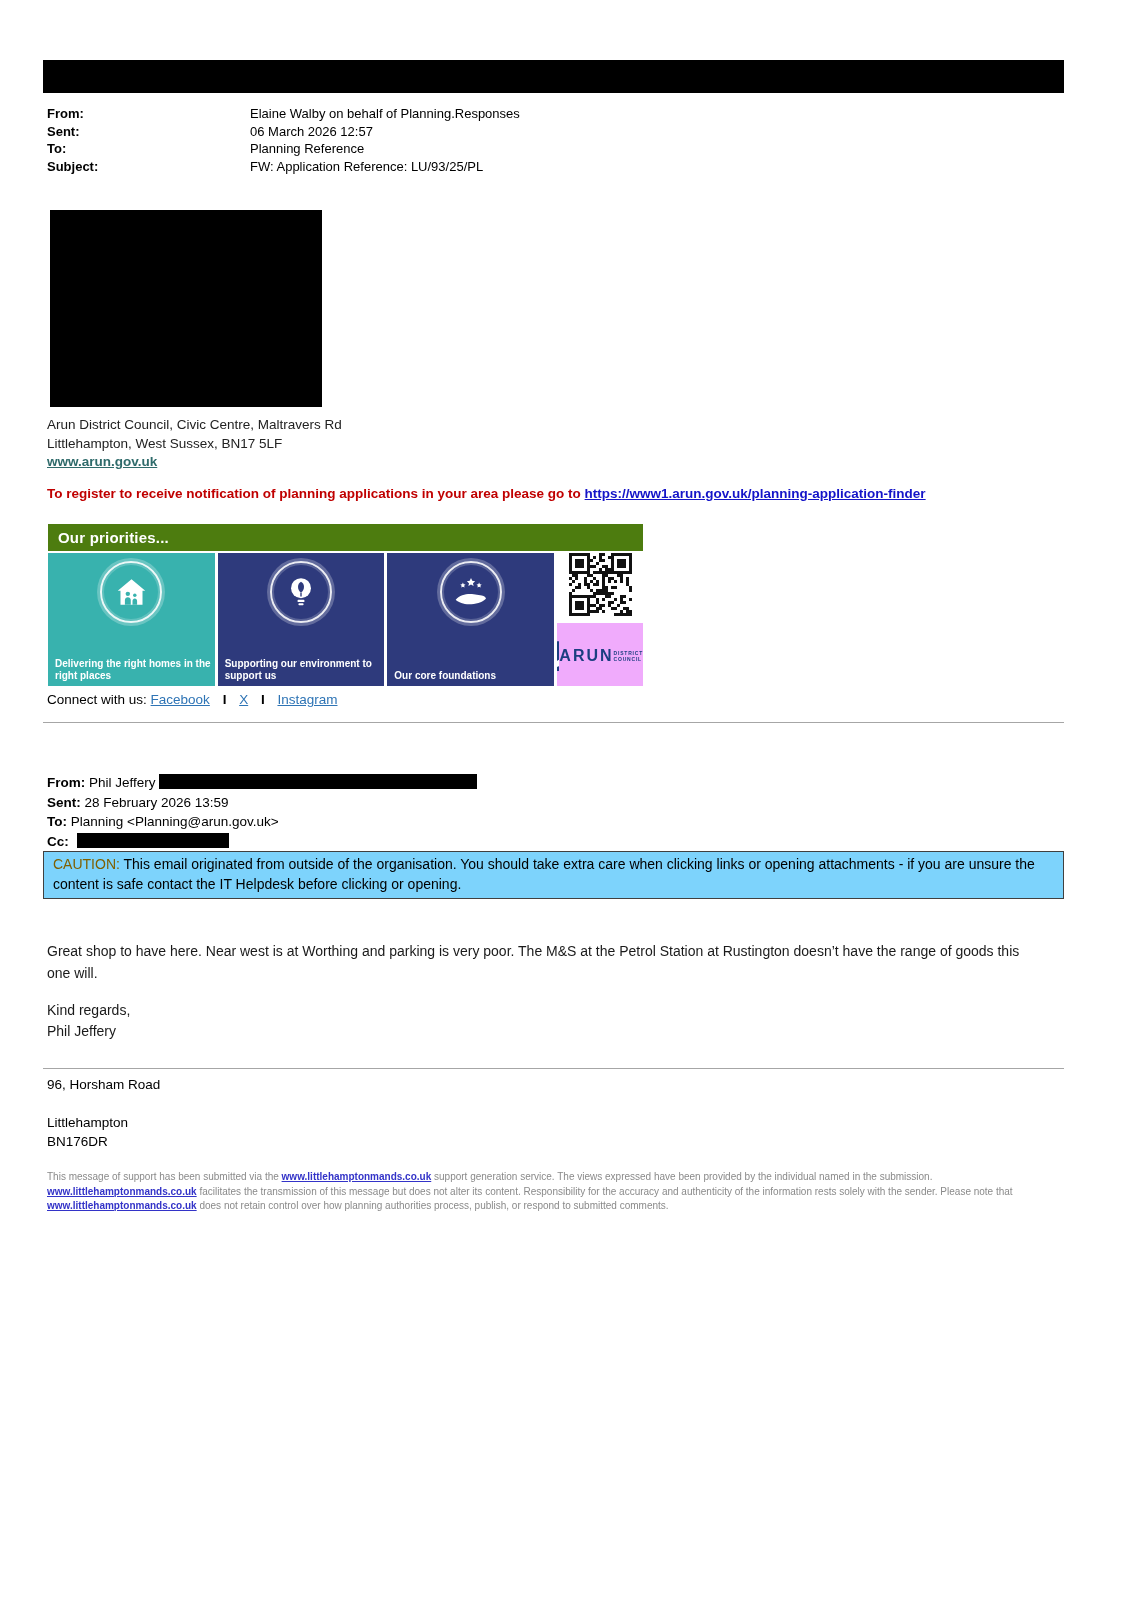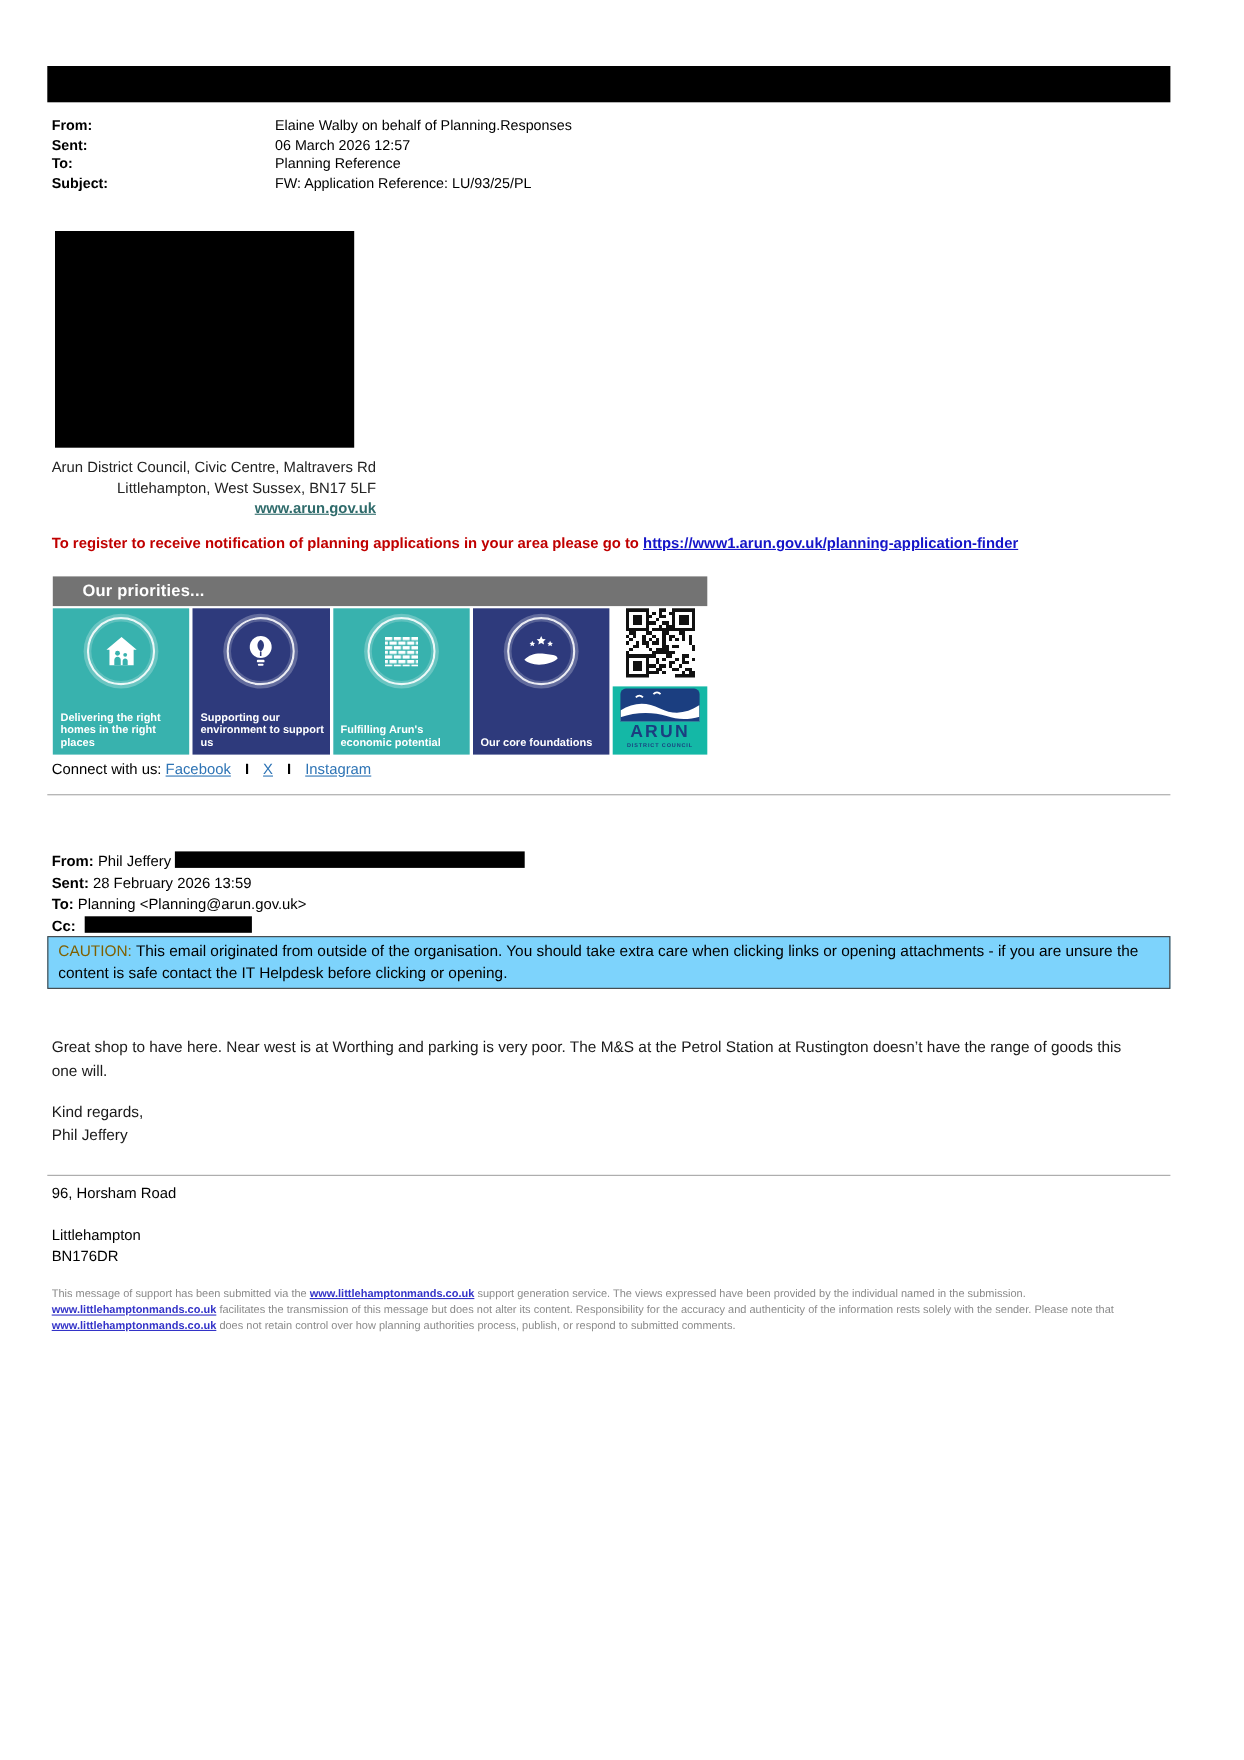--- a/index.html
+++ b/index.html
@@ -17,7 +17,7 @@
   .hdr1-row { display:flex; }
   .hdr1-label { width:203px; font-weight:bold; }
 
-  .addr { position:absolute; left:47px; top:416px; font-size:13.5px; line-height:18.6px; color:#222;text-align:right; }
+  .addr { position:absolute; left:47px; top:416px; font-size:13.5px; line-height:18.6px; color:#222; }
   .website-link { color:#2f6b6b; font-weight:bold; text-decoration:underline; cursor:pointer; }
 
   .register { position:absolute; left:47px; top:486px; font-size:13.5px; font-weight:bold; color:#c00000; width:1040px; }

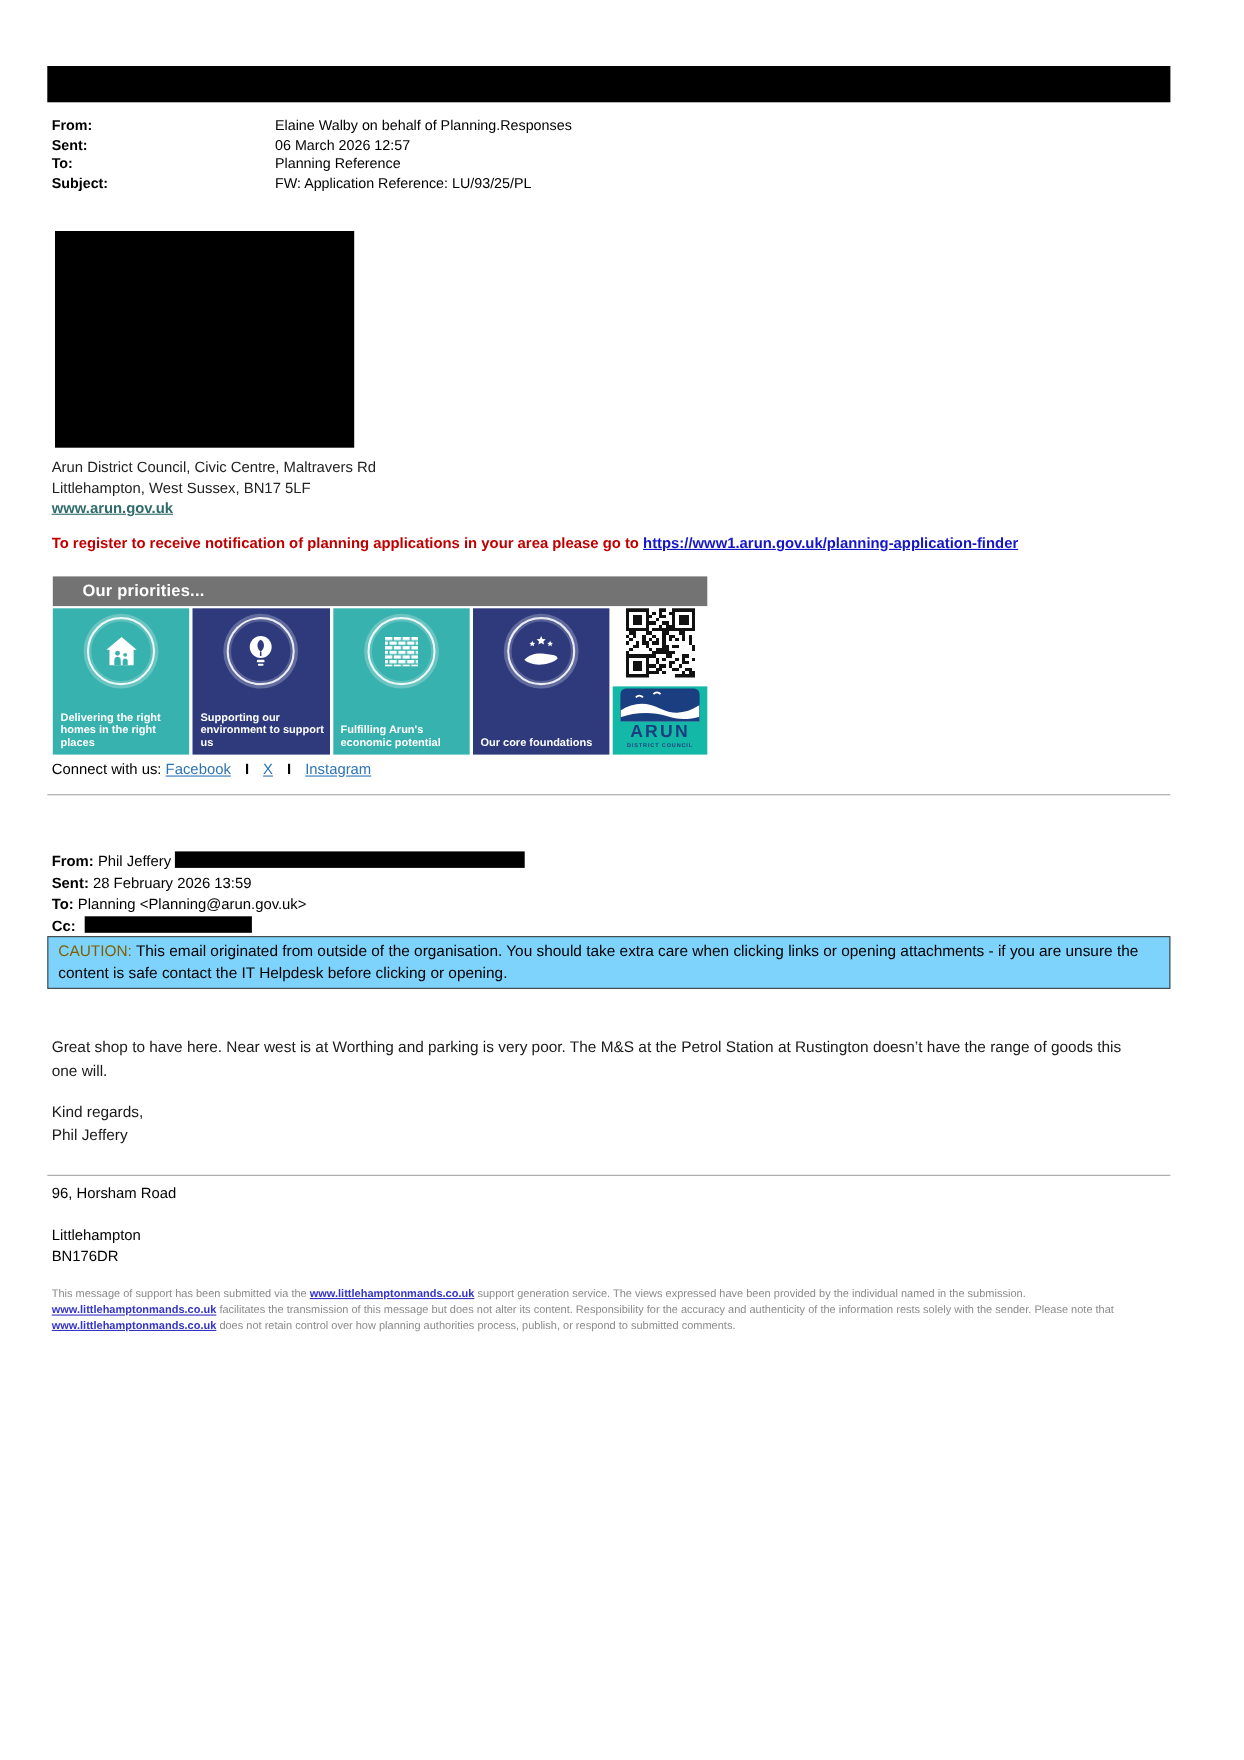--- a/index.html
+++ b/index.html
@@ -24,7 +24,7 @@
   .register a { color:#1414c8; text-decoration:underline; cursor:pointer; }
 
   .banner { position:absolute; left:48px; top:524px; width:595px; }
-  .banner-head { background:#737373; color:#fff; font-weight:bold; font-size:15px; height:27px; line-height:27px; padding-left:27px; letter-spacing:0.2px; }
+  .banner-head { background:#4d7c0f; color:#fff; font-weight:bold; font-size:15px; height:27px; line-height:27px; padding-left:10px; letter-spacing:0.2px; }
   .tiles { display:flex; gap:3px; margin-top:2px; height:133px; }
   .tile { flex:1; position:relative; }
   .tile-blue { background:#2e3a7c; }

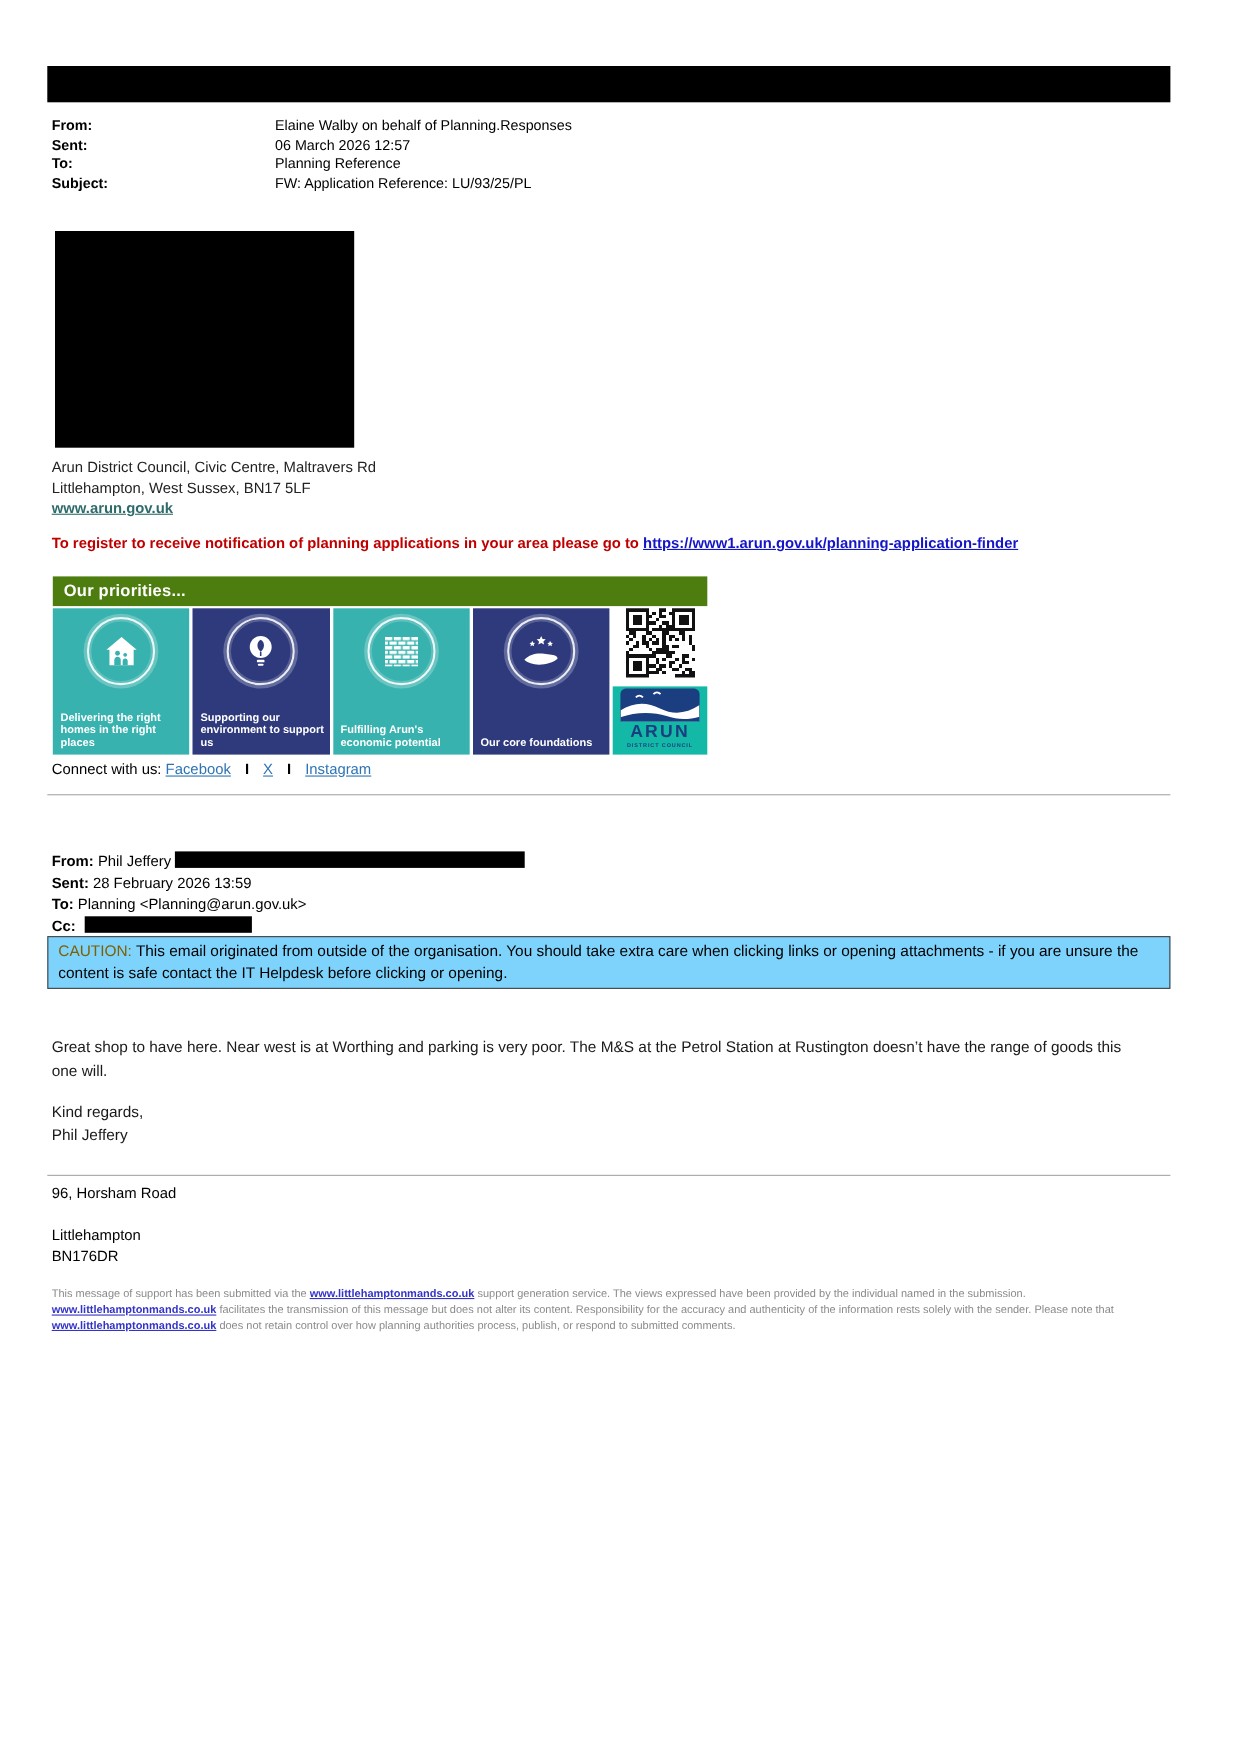--- a/index.html
+++ b/index.html
@@ -135,21 +135,6 @@
         <div class="tile-label">Supporting our environment to support us</div>
       </div>
 
-      <div class="tile tile-teal">
-        <div class="ring">
-          <svg width="30" height="27" viewBox="0 0 30 27">
-            <defs>
-              <pattern id="br" width="8" height="8.4" patternUnits="userSpaceOnUse">
-                <rect width="6.6" height="3" fill="#fff"></rect>
-                <rect x="-4" y="4.2" width="6.6" height="3" fill="#fff"></rect>
-                <rect x="4" y="4.2" width="6.6" height="3" fill="#fff"></rect>
-              </pattern>
-            </defs>
-            <rect width="30" height="27" fill="url(#br)"></rect>
-          </svg>
-        </div>
-        <div class="tile-label">Fulfilling Arun's economic potential</div>
-      </div>
 
       <div class="tile tile-blue">
         <div class="ring">

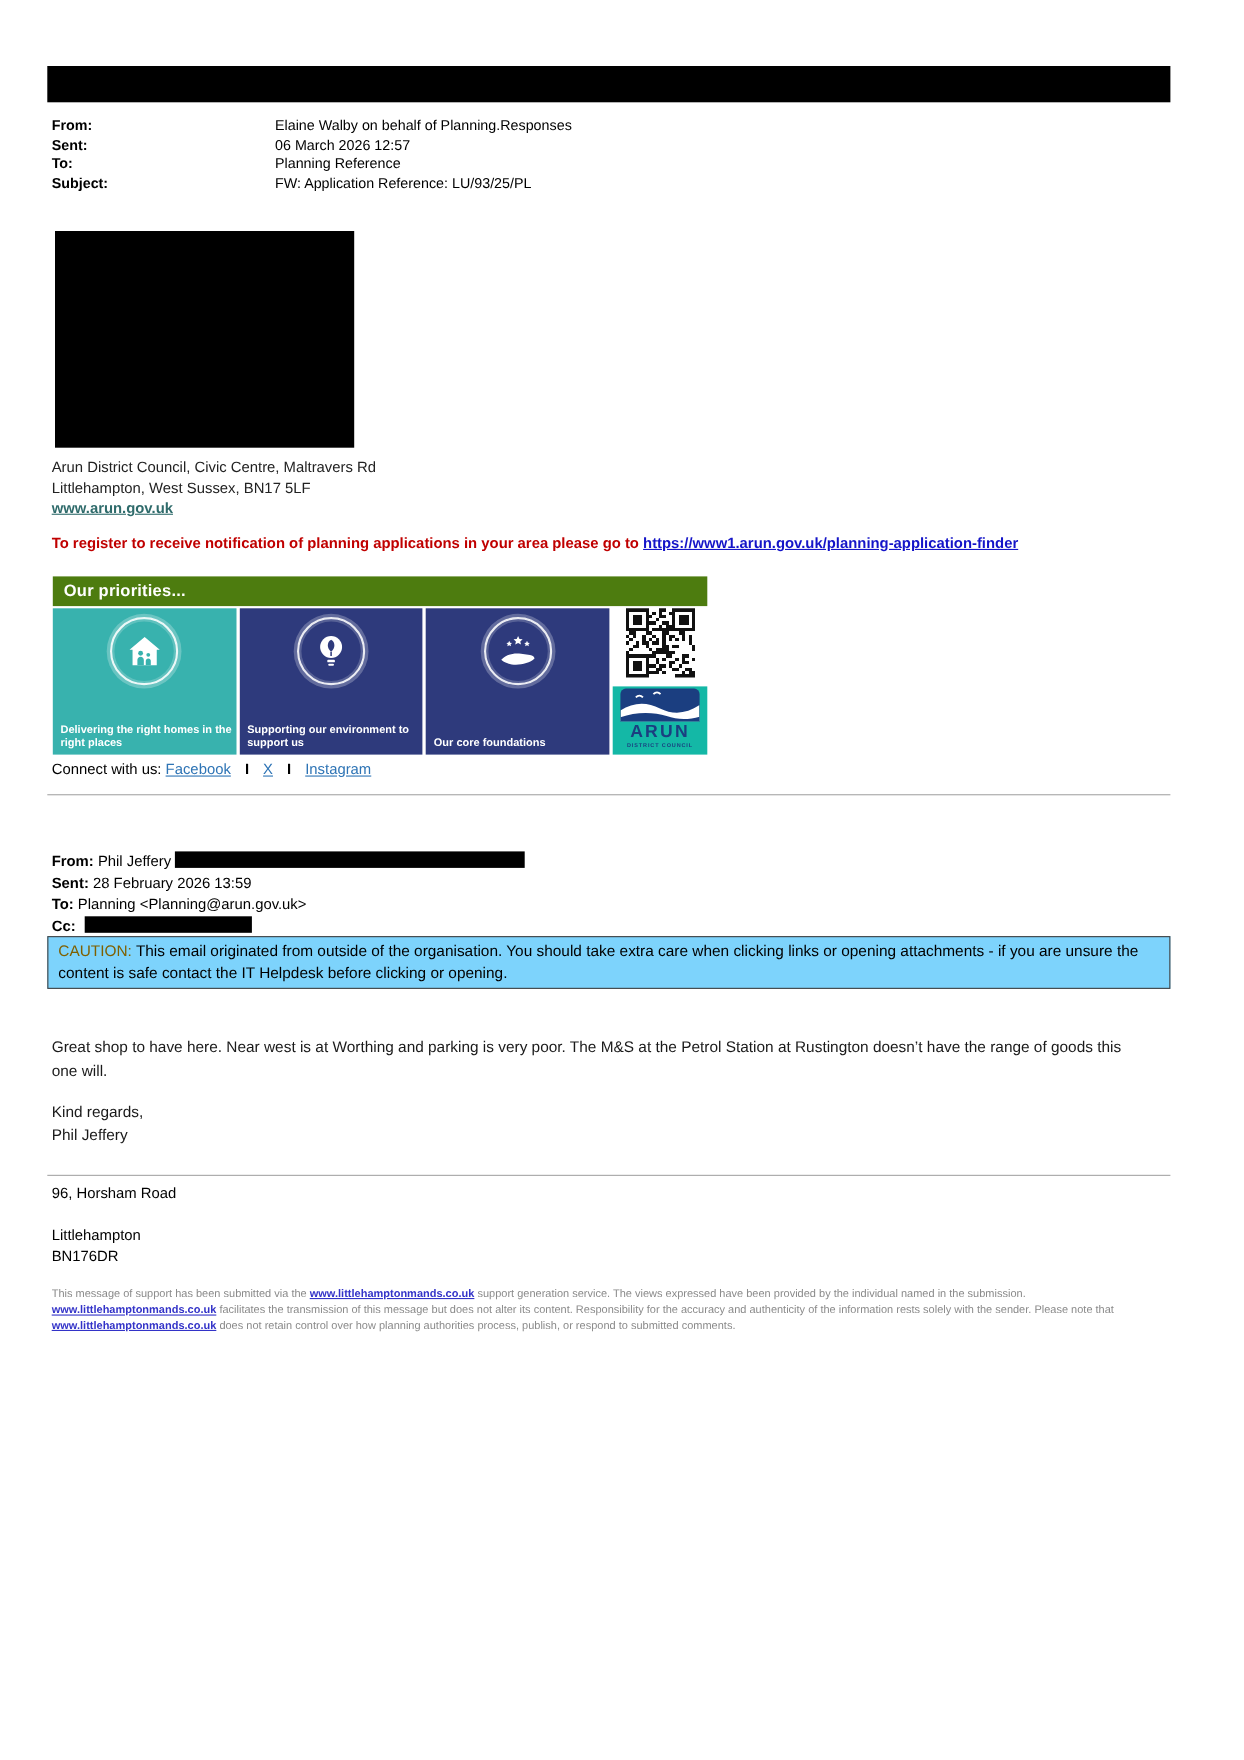--- a/index.html
+++ b/index.html
@@ -35,7 +35,7 @@
   .tile-label { position:absolute; left:7px; right:3px; bottom:5px; color:#fff; font-weight:bold; font-size:10px; line-height:11.5px; }
   .side { width:86px; display:flex; flex-direction:column; gap:3px; }
   .qr-box { background:#fff; flex:1; display:flex; align-items:center; justify-content:center; }
-  .logo-box { background:#14b8a6; flex:1; display:flex; flex-direction:column; align-items:center; padding-top:2px; }
+  .logo-box { background:#f0abfc; flex:1; display:flex; flex-direction:row; align-items:center; padding-top:2px; }
   .logo-sky { width:72px; height:30px; background:#1b3e80; border-radius:5px 5px 0 0; overflow:hidden; position:relative; }
   .logo-title { color:#1b3e80; font-weight:bold; font-size:16px; letter-spacing:2px; line-height:18px; margin-top:1px; }
   .logo-sub { color:#1b3e80; font-size:5px; letter-spacing:0.8px; font-weight:bold; }

